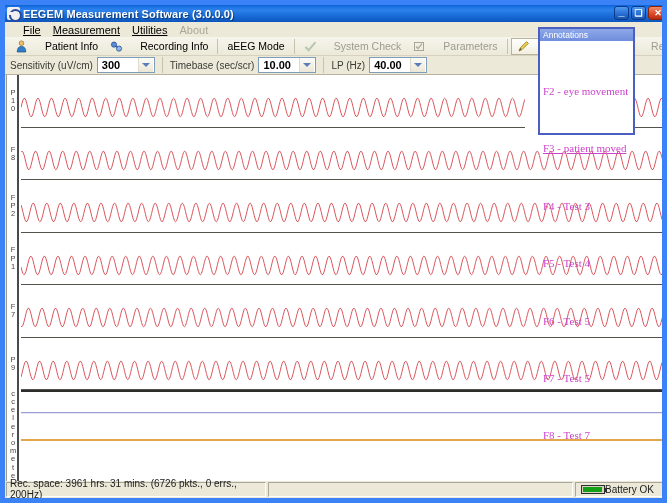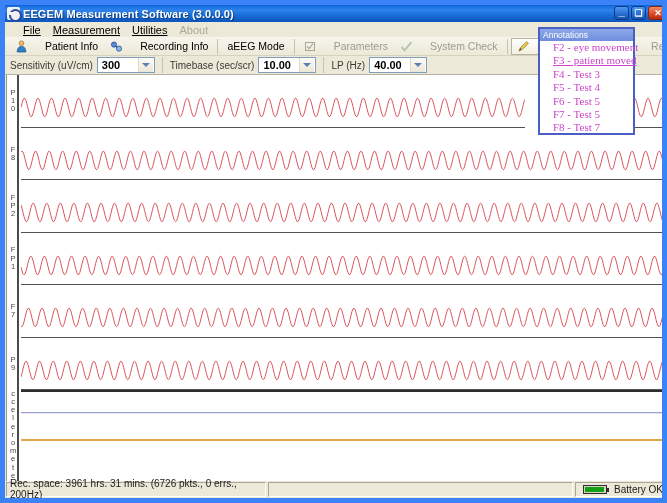--- a/index.html
+++ b/index.html
@@ -249,20 +249,20 @@
     <div class="tb-btn disabled">
       <span class="ico">
         <svg width="13" height="13" viewBox="0 0 13 13">
+            <path d="M1.5 7 L4.6 10.3 L11.5 2.2" fill="none" stroke="#b6c7ae" stroke-width="2"></path>
+          </svg>
+      </span>
+      <span>System Check</span>
+    </div>
+
+    <div class="tb-btn disabled">
+      <span class="ico">
+        <svg width="13" height="13" viewBox="0 0 13 13">
             <rect x="1.5" y="2.5" width="9" height="8" fill="none" stroke="#a9a698" stroke-width="1"></rect>
             <path d="M3.2 6.5 L5 8.6 L9 3.6" fill="none" stroke="#a9a698" stroke-width="1.3"></path>
           </svg>
       </span>
       <span>Parameters</span>
-    </div>
-
-    <div class="tb-btn disabled">
-      <span class="ico">
-        <svg width="13" height="13" viewBox="0 0 13 13">
-            <path d="M1.5 7 L4.6 10.3 L11.5 2.2" fill="none" stroke="#b6c7ae" stroke-width="2"></path>
-          </svg>
-      </span>
-      <span>System Check</span>
     </div>
 
     <div class="tb-sep"></div>

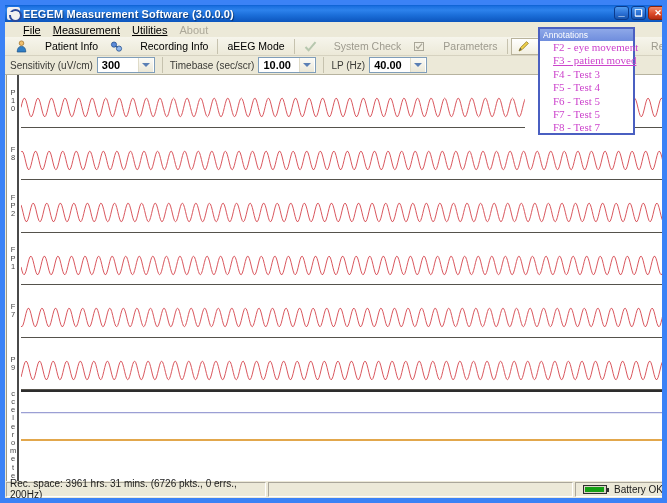--- a/index.html
+++ b/index.html
@@ -157,8 +157,8 @@
   }
   .annot-item {
     font-family: "Liberation Serif", serif;
-    font-size: 11px; color: #cc44cc; padding-left: 13px;
-    line-height: 13.4px; white-space: nowrap; cursor: pointer;
+    font-size: 11px; color: #cc44cc; padding-left: 3px;
+    line-height: 13.4px; white-space: nowrap; cursor: pointer; margin-top: 44px;
   }
 
   

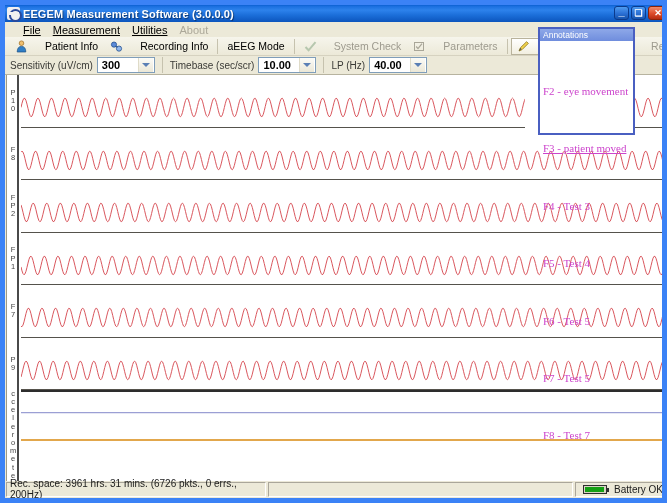--- a/index.html
+++ b/index.html
@@ -173,7 +173,7 @@
   }
   #sb-main { width: 260px; }
   #sb-mid { flex: 1; }
-  #sb-batt { width: 92px; justify-content: flex-end; gap: 7px; }
+  #sb-batt { width: 92px; justify-content: flex-start; gap: 0; }
   .batt-ico {
     width: 24px; height: 9px; border: 1px solid #2e2e2e; position: relative;
     background: #d8d4c4; flex: none; margin-left: 2px;

